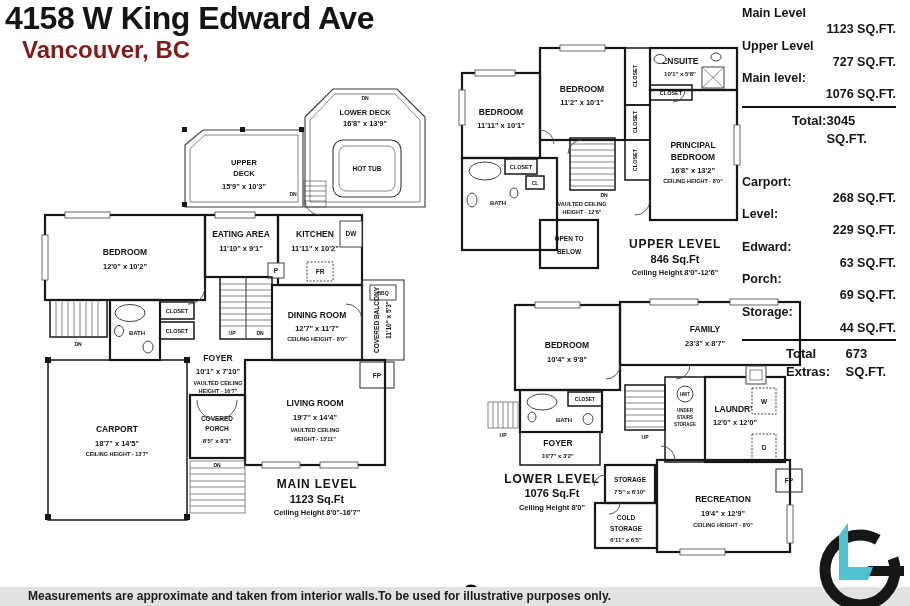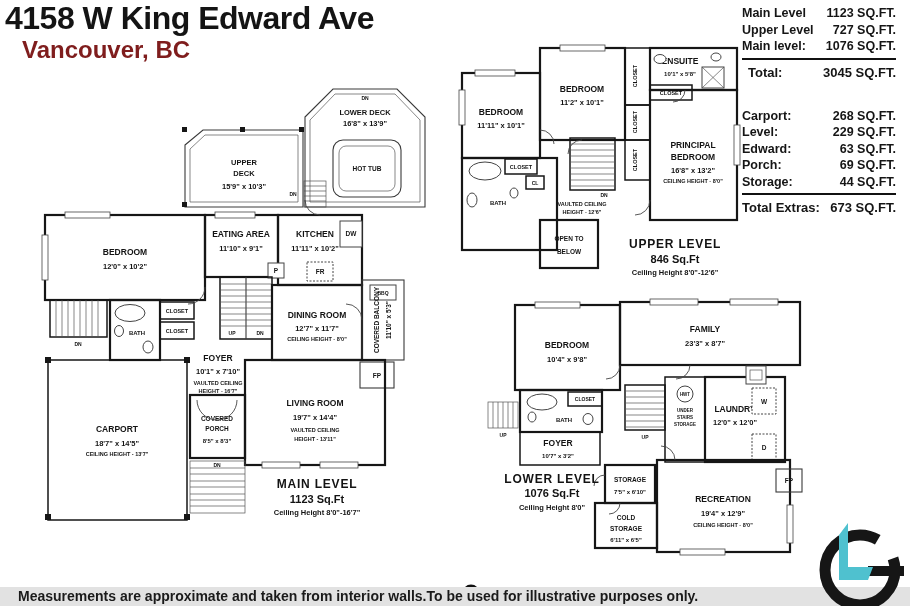--- a/index.html
+++ b/index.html
@@ -11,7 +11,7 @@
   .summary{left:742px;top:5px;width:154px;font-size:12.5px;}
   .srow{display:flex;justify-content:space-between;line-height:16.5px;}
   .srow .lab{font-weight:600;}
-  .srow .val{font-weight:700;}
+  .srow .val{font-weight:700;margin-top:16px;}
   .hr{border-top:2.5px solid #111;margin:3px 0 4px 0;}
   .totrow{display:flex;justify-content:space-between;font-weight:700;font-size:13px;line-height:18px;}
   .totrow .lab{padding-left:6px;}

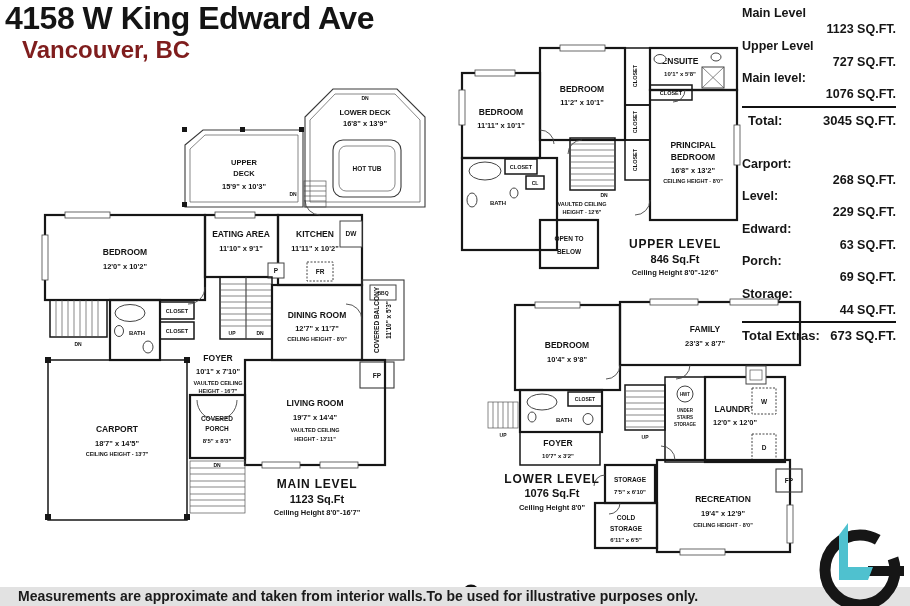--- a/index.html
+++ b/index.html
@@ -14,7 +14,7 @@
   .srow .val{font-weight:700;margin-top:16px;}
   .hr{border-top:2.5px solid #111;margin:3px 0 4px 0;}
   .totrow{display:flex;justify-content:space-between;font-weight:700;font-size:13px;line-height:18px;}
-  .totrow .lab{padding-left:6px;}
+  .totrow .lab{padding-left:6px;margin-left:44px;}
   .gap{height:26px;}
   .total-footer{left:20px;top:547px;width:880px;text-align:center;font-size:29px;font-weight:800;letter-spacing:.5px;margin-top:48px;}
   .bottombar{left:0;bottom:0;width:910px;height:19px;background:#e2e2e2;}

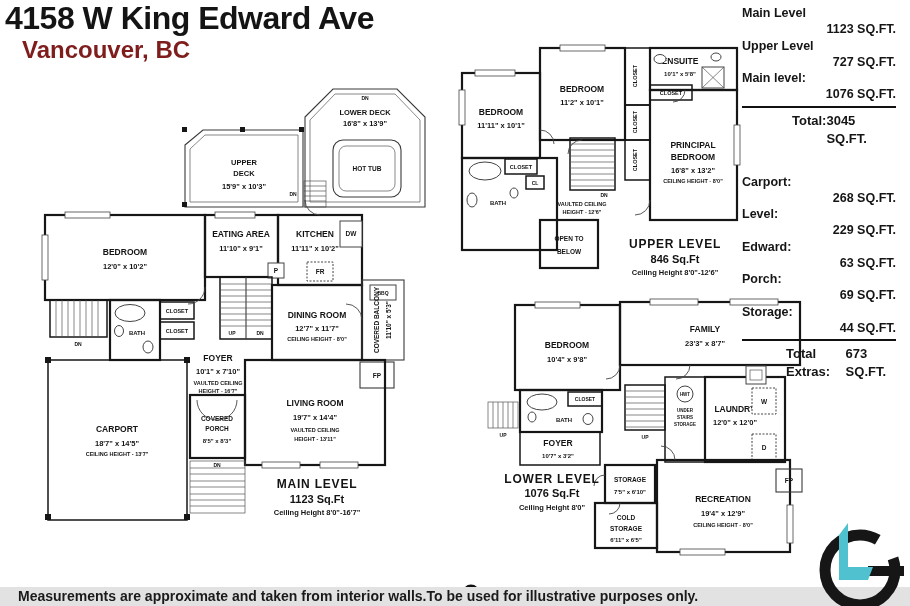--- a/index.html
+++ b/index.html
@@ -18,7 +18,7 @@
   .gap{height:26px;}
   .total-footer{left:20px;top:547px;width:880px;text-align:center;font-size:29px;font-weight:800;letter-spacing:.5px;margin-top:48px;}
   .bottombar{left:0;bottom:0;width:910px;height:19px;background:#e2e2e2;}
-  .bottombar div{padding-left:18px;font-size:14px;font-weight:700;line-height:19px;color:#1a1a1a;}
+  .bottombar div{padding-left:28px;font-size:12px;font-weight:700;line-height:19px;color:#1a1a1a;}
   
   text{fill:#131313;}
   .rn{font:bold 8.5px "Liberation Sans", sans-serif;text-anchor:middle;}

